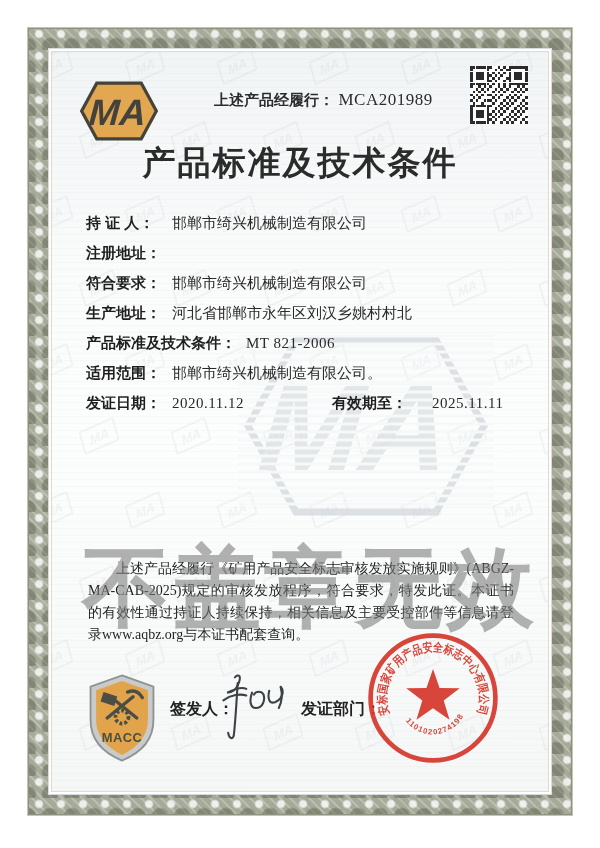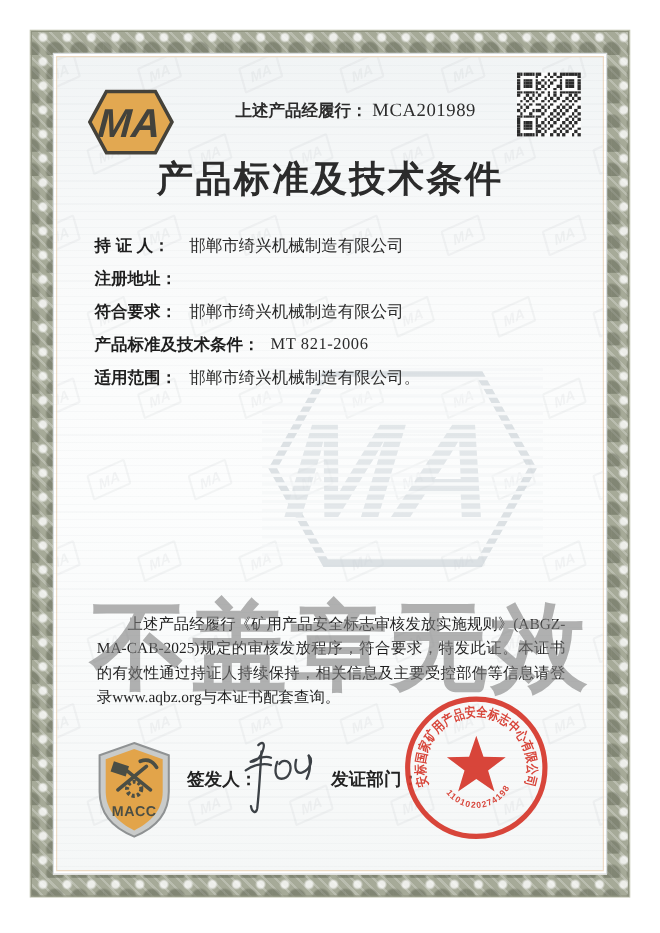--- a/index.html
+++ b/index.html
@@ -418,6 +418,10 @@
       <span class="val">邯郸市绮兴机械制造有限公司</span>
     </div>
     <div class="row">
+      <span class="lbl">生产地址：</span>
+      <span class="val">河北省邯郸市永年区刘汉乡姚村村北</span>
+    </div>
+    <div class="row">
       <span class="lbl auto">产品标准及技术条件：</span>
       <span class="val num">MT 821-2006</span>
     </div>

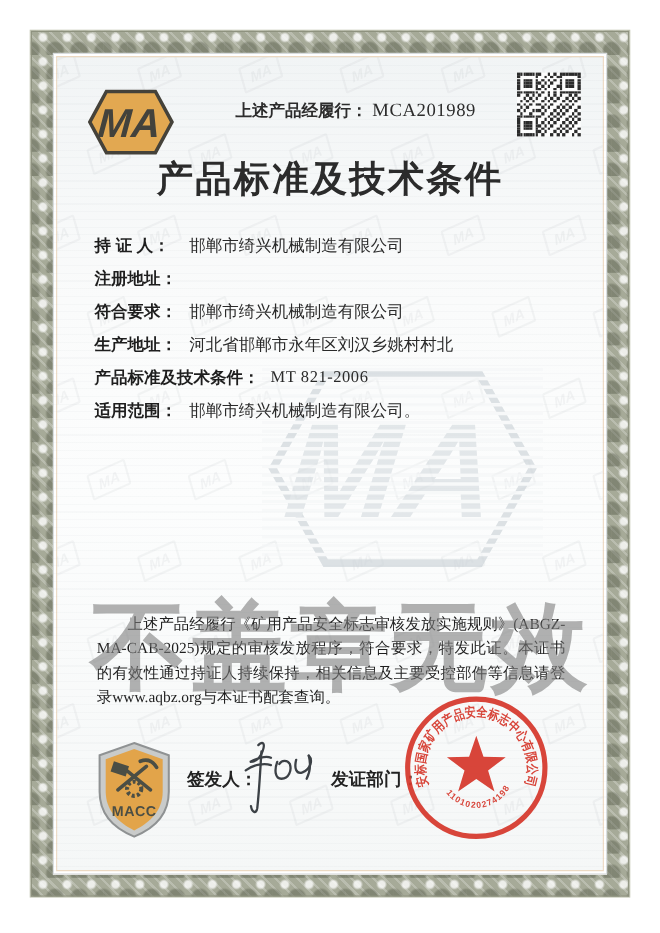--- a/index.html
+++ b/index.html
@@ -429,6 +429,12 @@
       <span class="lbl">适用范围：</span>
       <span class="val">邯郸市绮兴机械制造有限公司。</span>
     </div>
+    <div class="row">
+      <span class="lbl">发证日期：</span>
+      <span class="val num w160">2020.11.12</span>
+      <span class="lbl l2">有效期至：</span>
+      <span class="val num">2025.11.11</span>
+    </div>
   </div>
 
   <div class="statement">上述产品经履行《矿用产品安全标志审核发放实施规则》(ABGZ-MA-CAB-2025)规定的审核发放程序，符合要求，特发此证。本证书的有效性通过持证人持续保持，相关信息及主要受控部件等信息请登录www.aqbz.org与本证书配套查询。</div>

